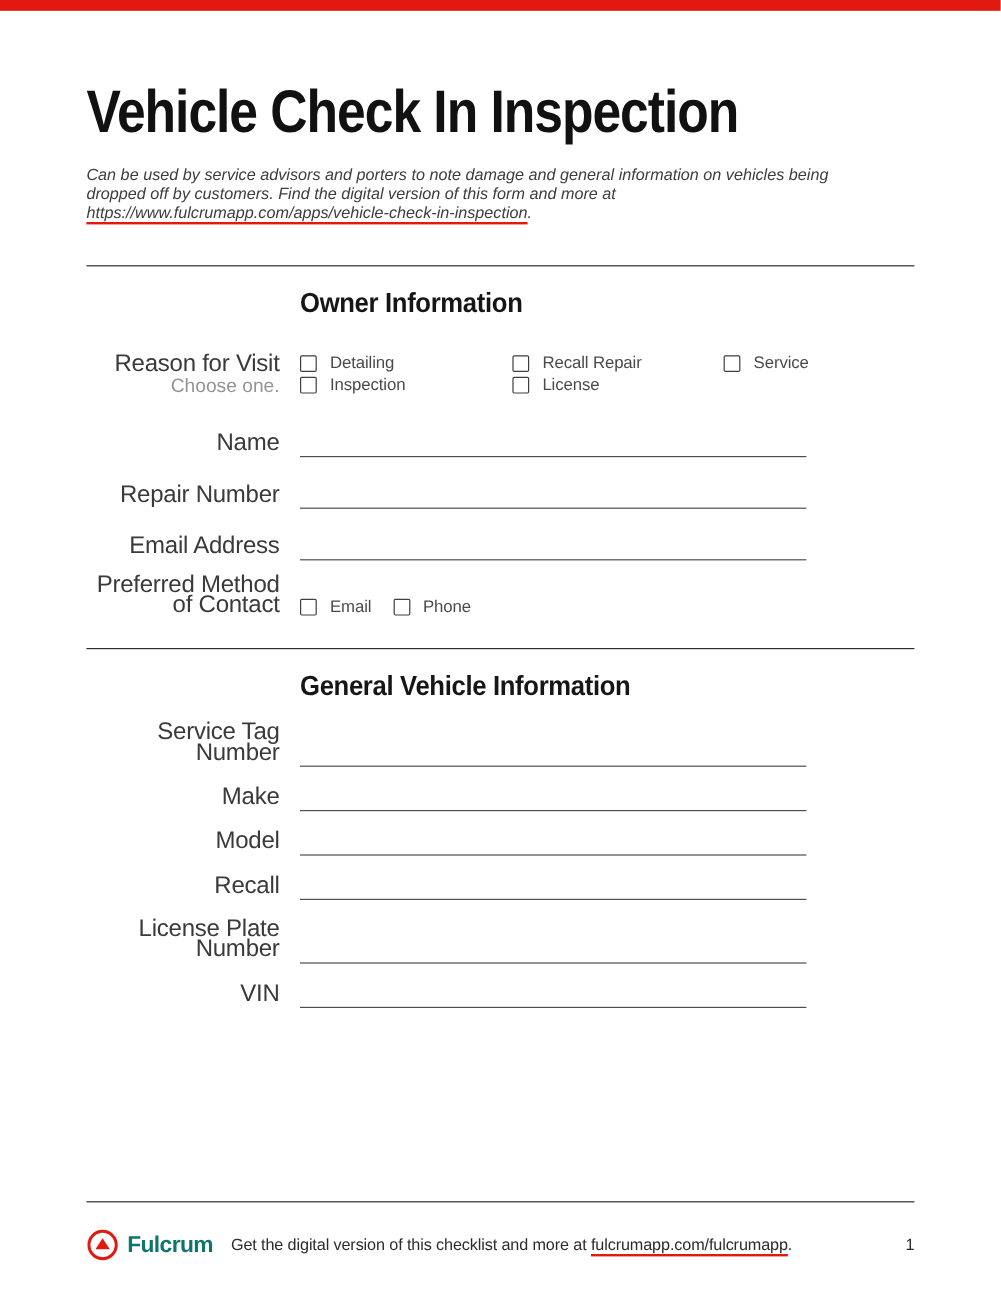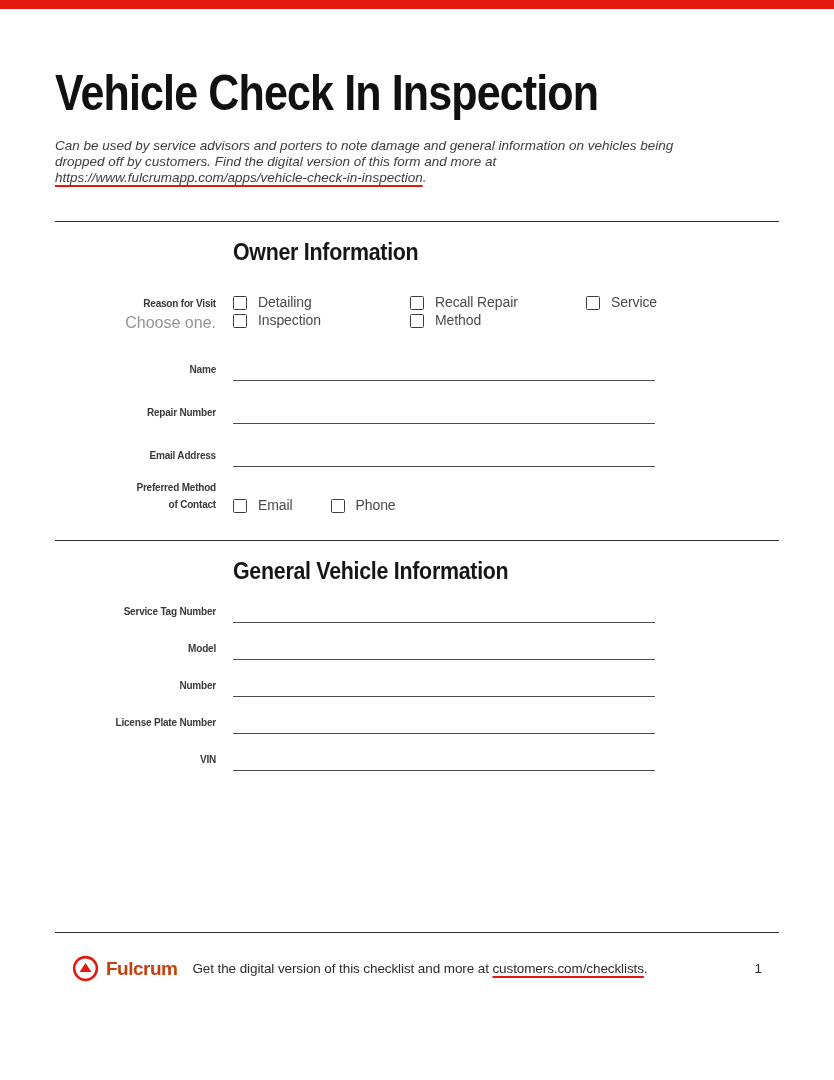--- a/index.html
+++ b/index.html
@@ -17,7 +17,7 @@
     font-family:"Liberation Sans", sans-serif;color:var(--body);
   }
   .topbar{height:9px;width:100%;background:var(--red);}
-  .page{padding:0 55px;}
+  .page{padding:0 72px;}
   h1.title{
     margin-top:57px;font-size:50px;line-height:54px;font-weight:bold;
     color:#111;letter-spacing:-1px;transform:scaleX(.86);transform-origin:left center;

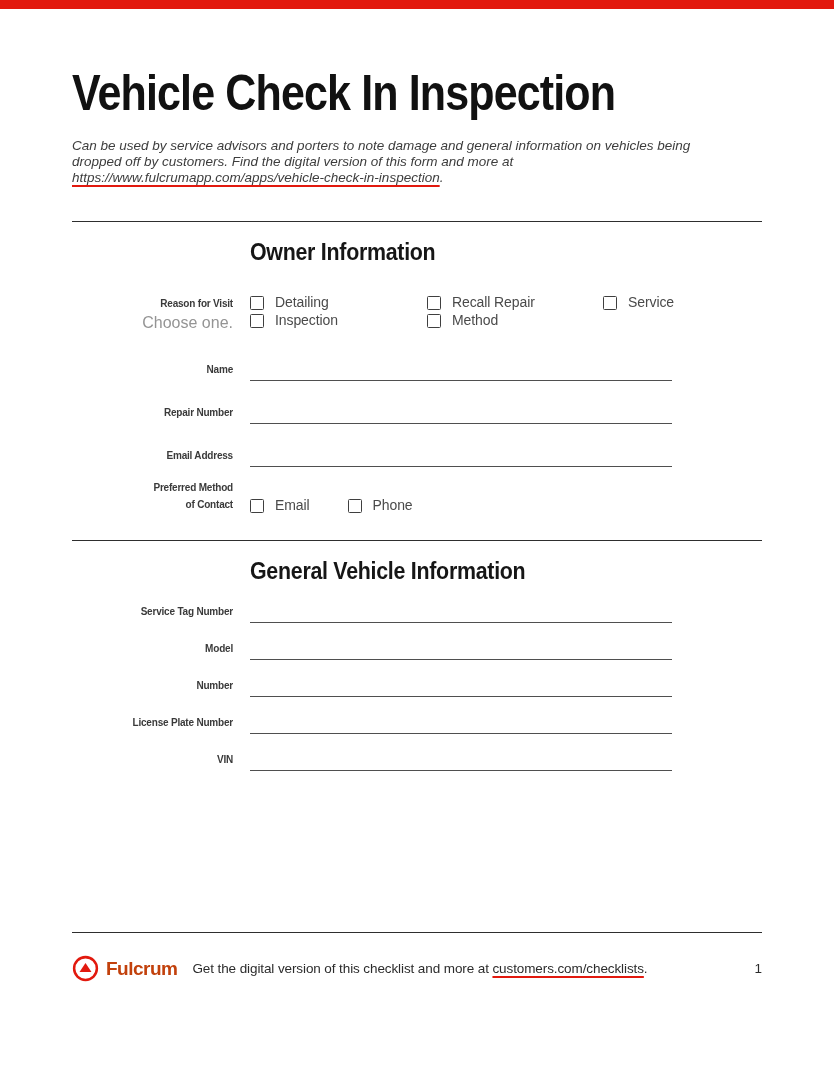--- a/index.html
+++ b/index.html
@@ -42,7 +42,7 @@
   
   .row{display:grid;grid-template-columns:161px 422px;column-gap:17px;}
   .lbl{
-    text-align:right;font-size:10px;font-weight:bold;color:#3a3a3a;line-height:17px;
+    text-align:right;font-size:20px;font-weight:normal;color:#3a3a3a;line-height:17px;
     letter-spacing:-.2px;
   }
   .sublbl{font-size:16px;font-weight:normal;color:var(--muted);margin-top:2px;letter-spacing:0;}

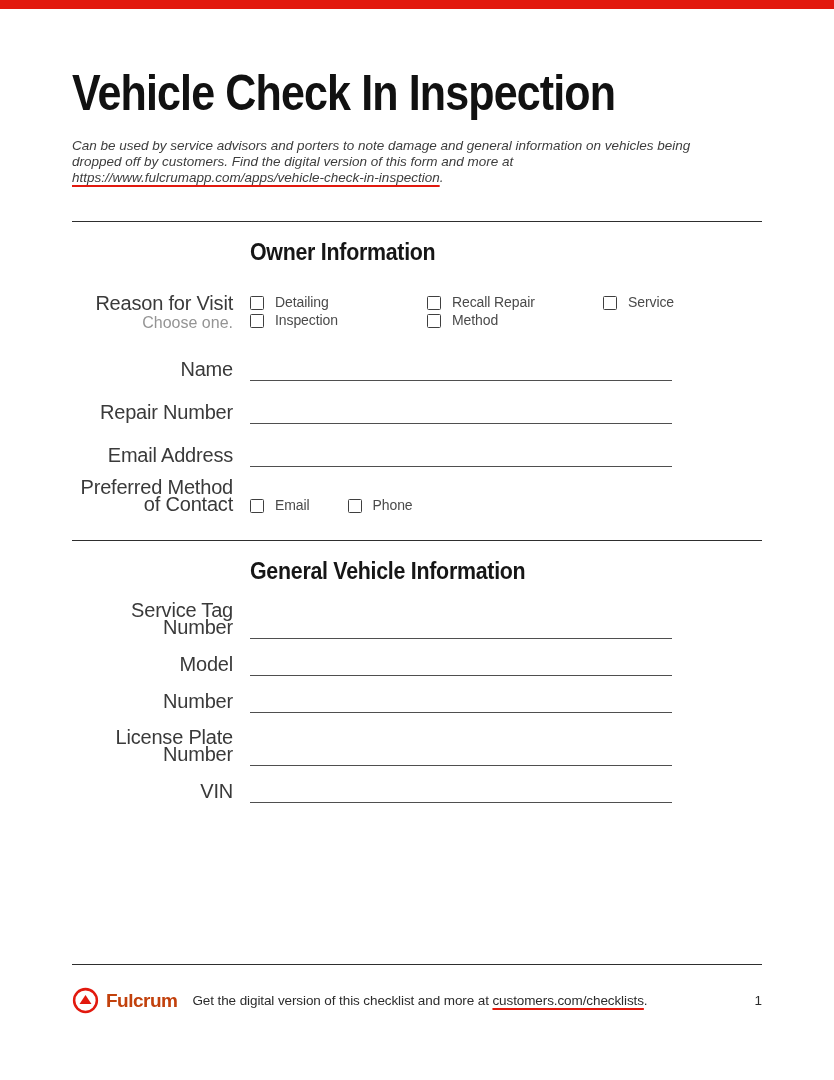--- a/index.html
+++ b/index.html
@@ -119,7 +119,7 @@
         </label>
         <label class="opt">
           <span class="cb"></span>
-          <span class="opt-label">Method</span>
+          <span class="opt-label">License</span>
         </label>
       </div>
     </div>

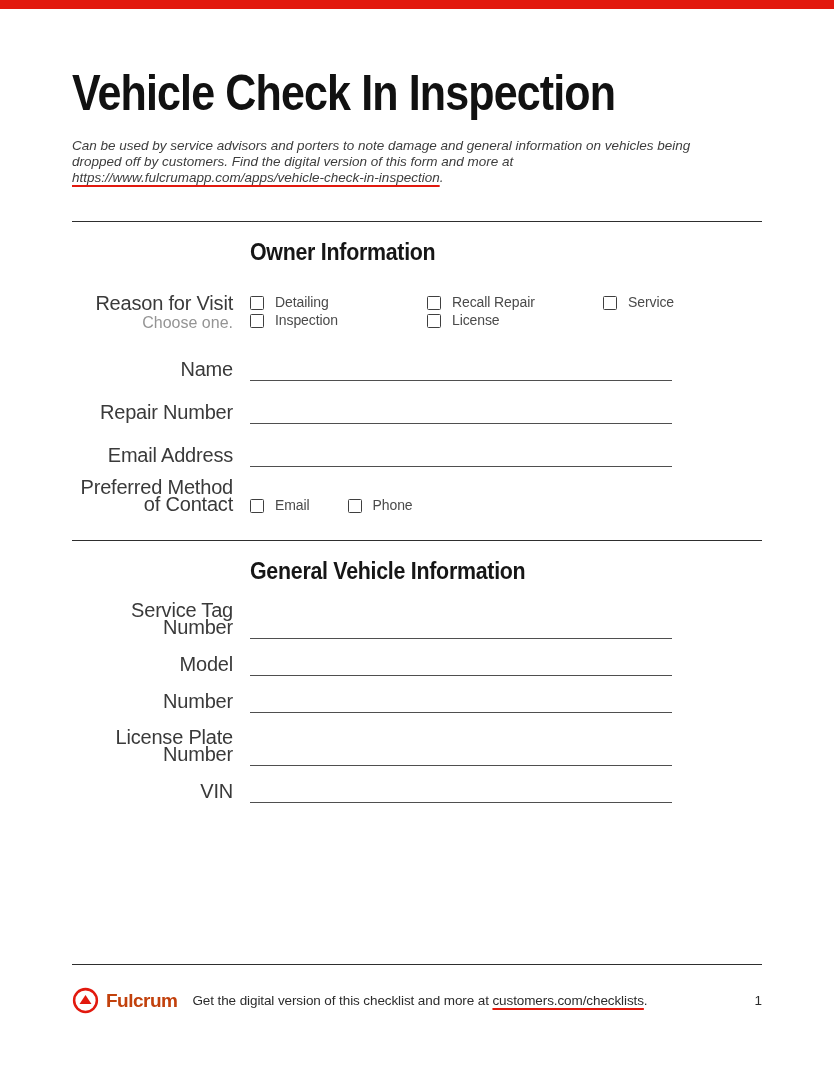--- a/index.html
+++ b/index.html
@@ -65,7 +65,7 @@
   .blank-line{height:21px;border-bottom:1.3px solid var(--line);cursor:text;}
   
   .preferred-row{margin-top:12px;align-items:end;}
-  .preferred-opts{display:inline-flex;gap:38px;padding-bottom:0;}
+  .preferred-opts{display:inline-flex;gap:18px;padding-bottom:0;}
   
   .footer{
     margin-top:22px;padding:0 72px;display:flex;align-items:center;

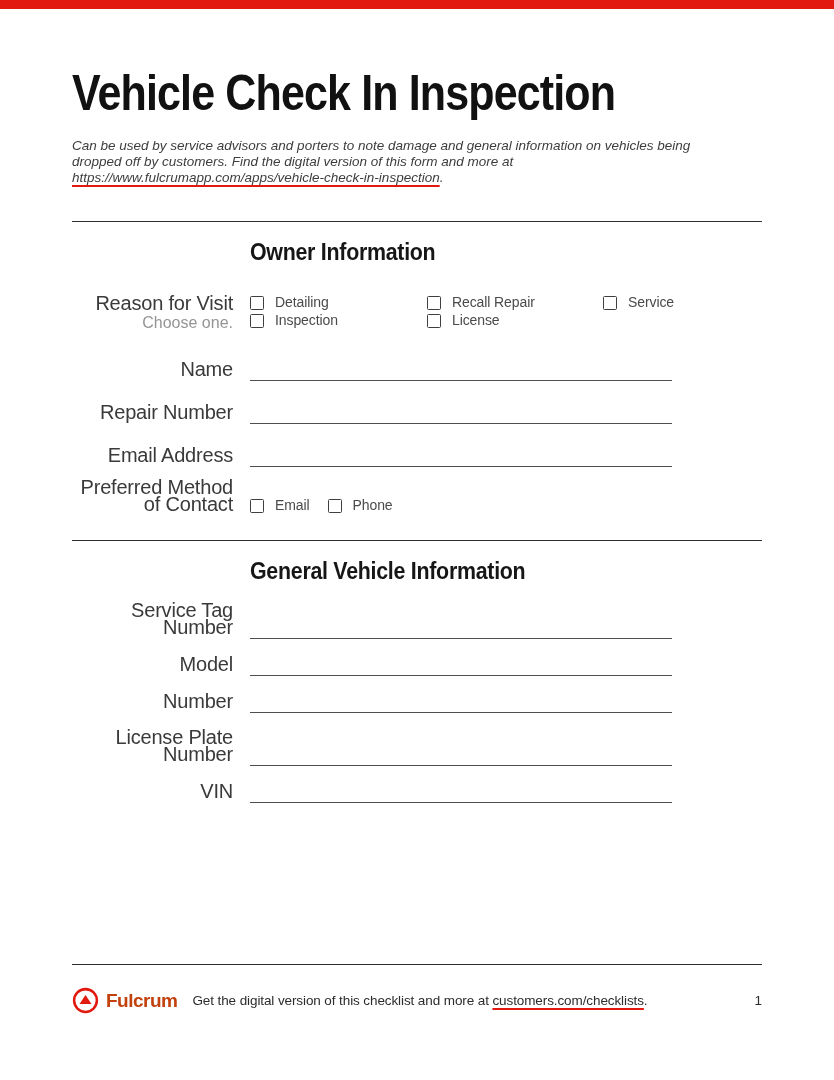--- a/index.html
+++ b/index.html
@@ -168,6 +168,10 @@
         <div class="blank-line"></div>
       </div>
       <div class="row field-row">
+        <div class="lbl">Make</div>
+        <div class="blank-line"></div>
+      </div>
+      <div class="row field-row">
         <div class="lbl">Model</div>
         <div class="blank-line"></div>
       </div>

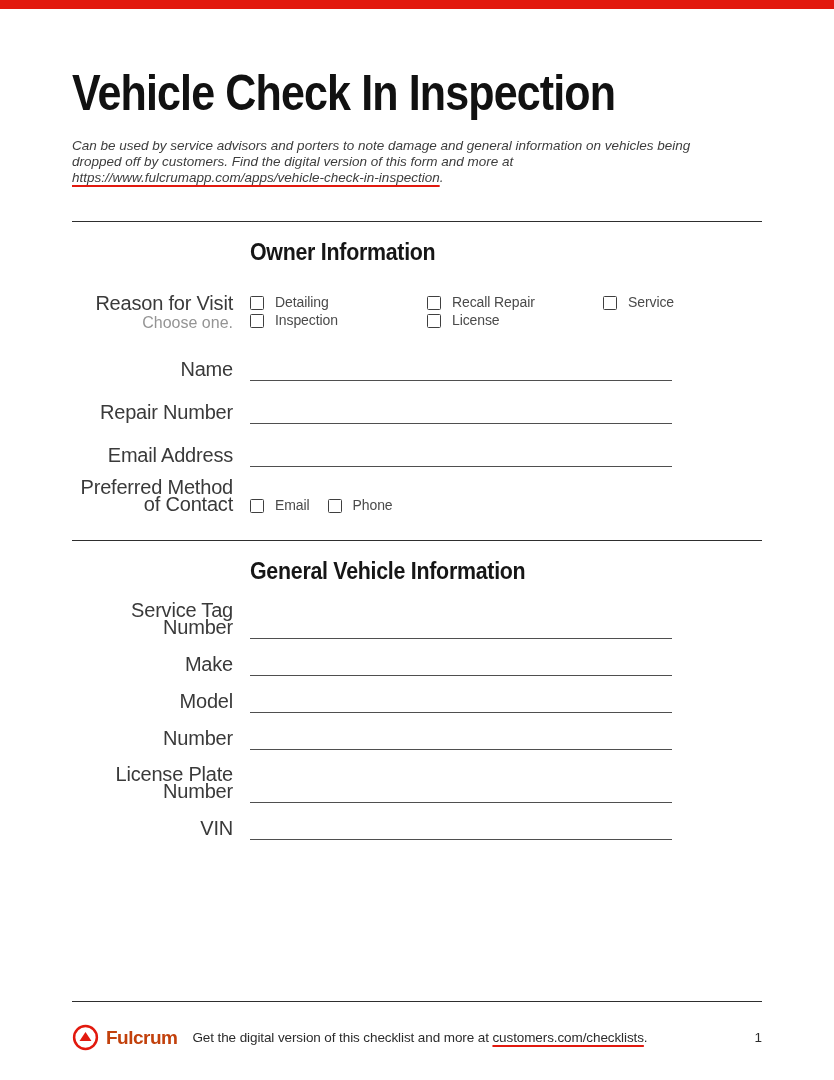--- a/index.html
+++ b/index.html
@@ -176,7 +176,7 @@
         <div class="blank-line"></div>
       </div>
       <div class="row field-row">
-        <div class="lbl">Number</div>
+        <div class="lbl">Recall</div>
         <div class="blank-line"></div>
       </div>
       <div class="row field-row">

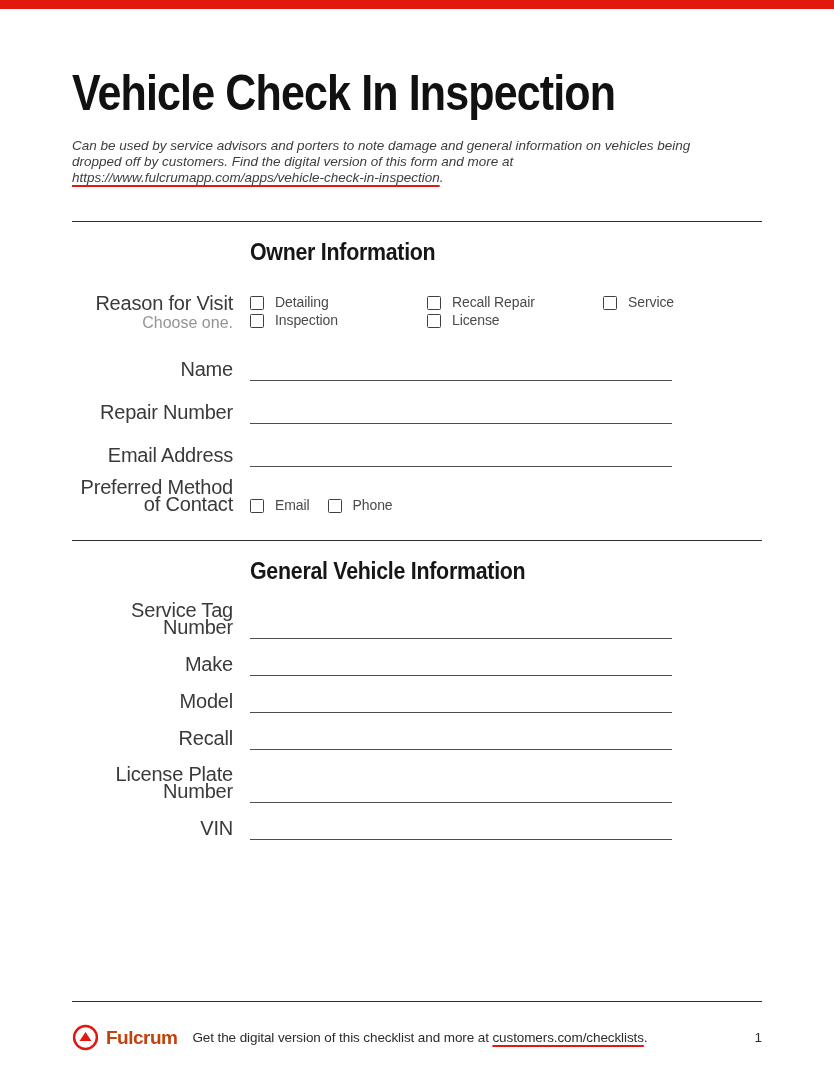--- a/index.html
+++ b/index.html
@@ -71,7 +71,7 @@
     margin-top:22px;padding:0 72px;display:flex;align-items:center;
   }
   .brand{display:flex;align-items:center;gap:7px;}
-  .brand-name{font-size:19px;font-weight:bold;color:#c2410c;letter-spacing:-.5px;}
+  .brand-name{font-size:19px;font-weight:bold;color:#0f766e;letter-spacing:-.5px;}
   .footer-text{margin-left:15px;font-size:13.5px;color:#2c2c2c;letter-spacing:-.1px;}
   .footer-text a{
     color:#2c2c2c;text-decoration:underline;text-decoration-color:var(--red);

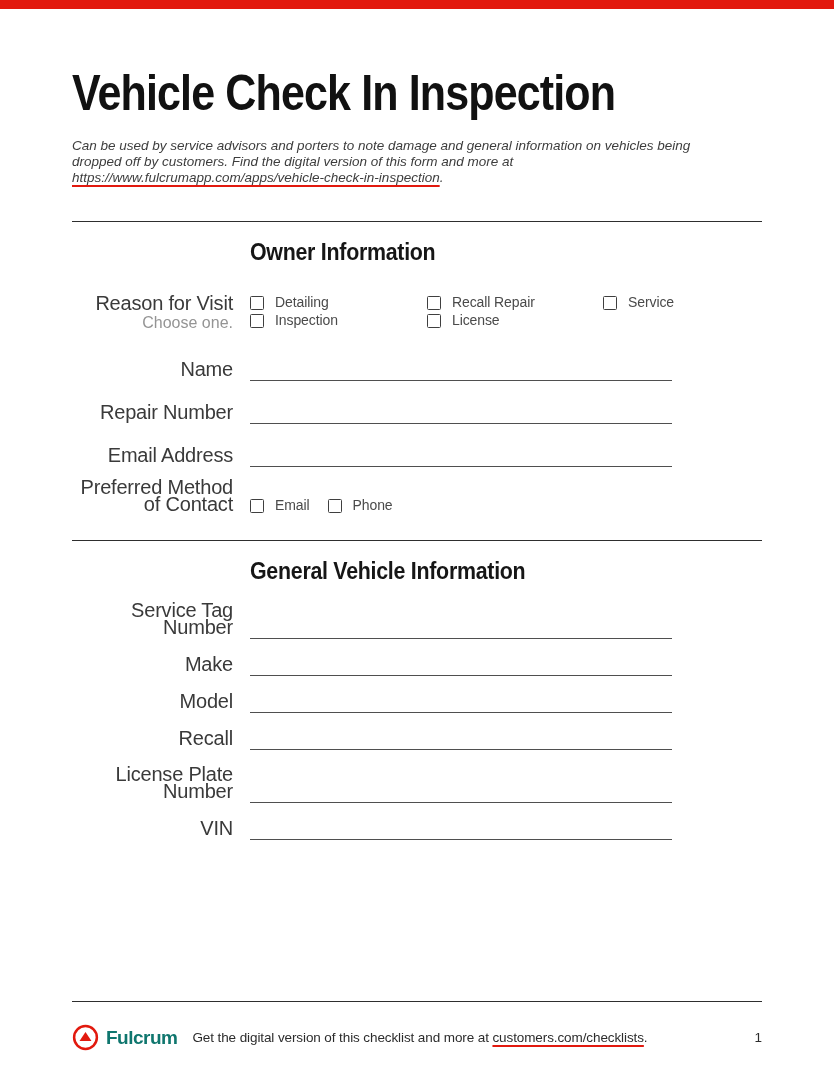--- a/index.html
+++ b/index.html
@@ -201,7 +201,7 @@
     </svg>
     <span class="brand-name">Fulcrum</span>
   </div>
-  <div class="footer-text"><span>Get the digital version of this checklist and more at </span><a>customers.com/checklists</a><span>.</span></div>
+  <div class="footer-text"><span>Get the digital version of this checklist and more at </span><a>fulcrumapp.com/fulcrumapp</a><span>.</span></div>
   <div class="page-num">1</div>
 </div>
 

